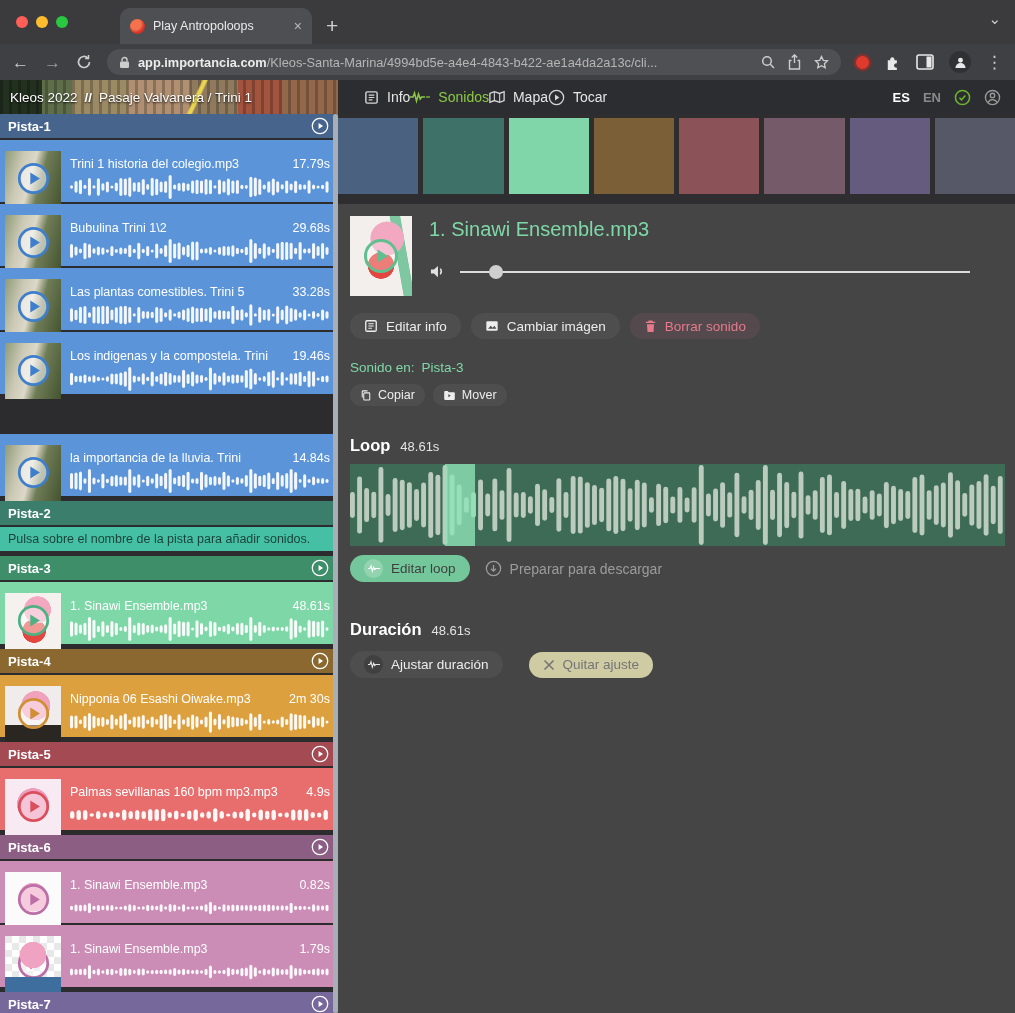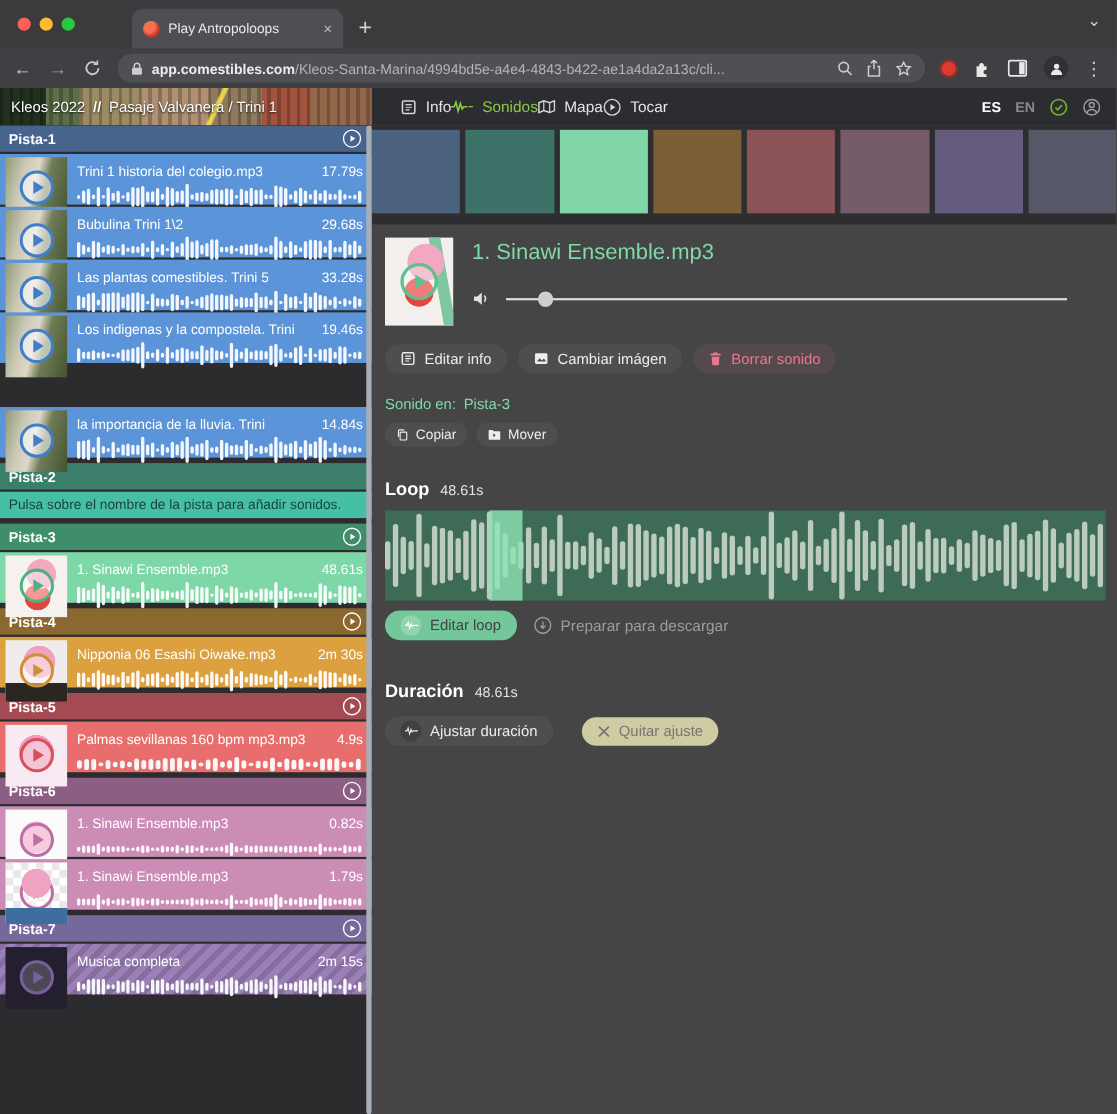--- a/index.html
+++ b/index.html
@@ -159,7 +159,7 @@
       <rect x="1" y="5.5" width="9" height="6.5" rx="1.2"></rect>
         <path d="M3 5.5V4a2.5 2.5 0 015 0v1.5" fill="none" stroke="#cdcdcd" stroke-width="1.4"></path>
       </svg>
-    <span class="url"><span class="dom">app.comestibles.com</span><span class="path">/Kleos-Santa-Marina/4994bd5e-a4e4-4843-b422-ae1a4da2a13c/cli...</span></span>
+    <span class="url"><span class="dom">app.importancia.com</span><span class="path">/Kleos-Santa-Marina/4994bd5e-a4e4-4843-b422-ae1a4da2a13c/cli...</span></span>
     <span class="pill-icons">
       <svg width="14" height="14" viewBox="0 0 14 14" fill="none" stroke="currentColor" stroke-width="1.5">
           <circle cx="6" cy="6" r="4.3"></circle>

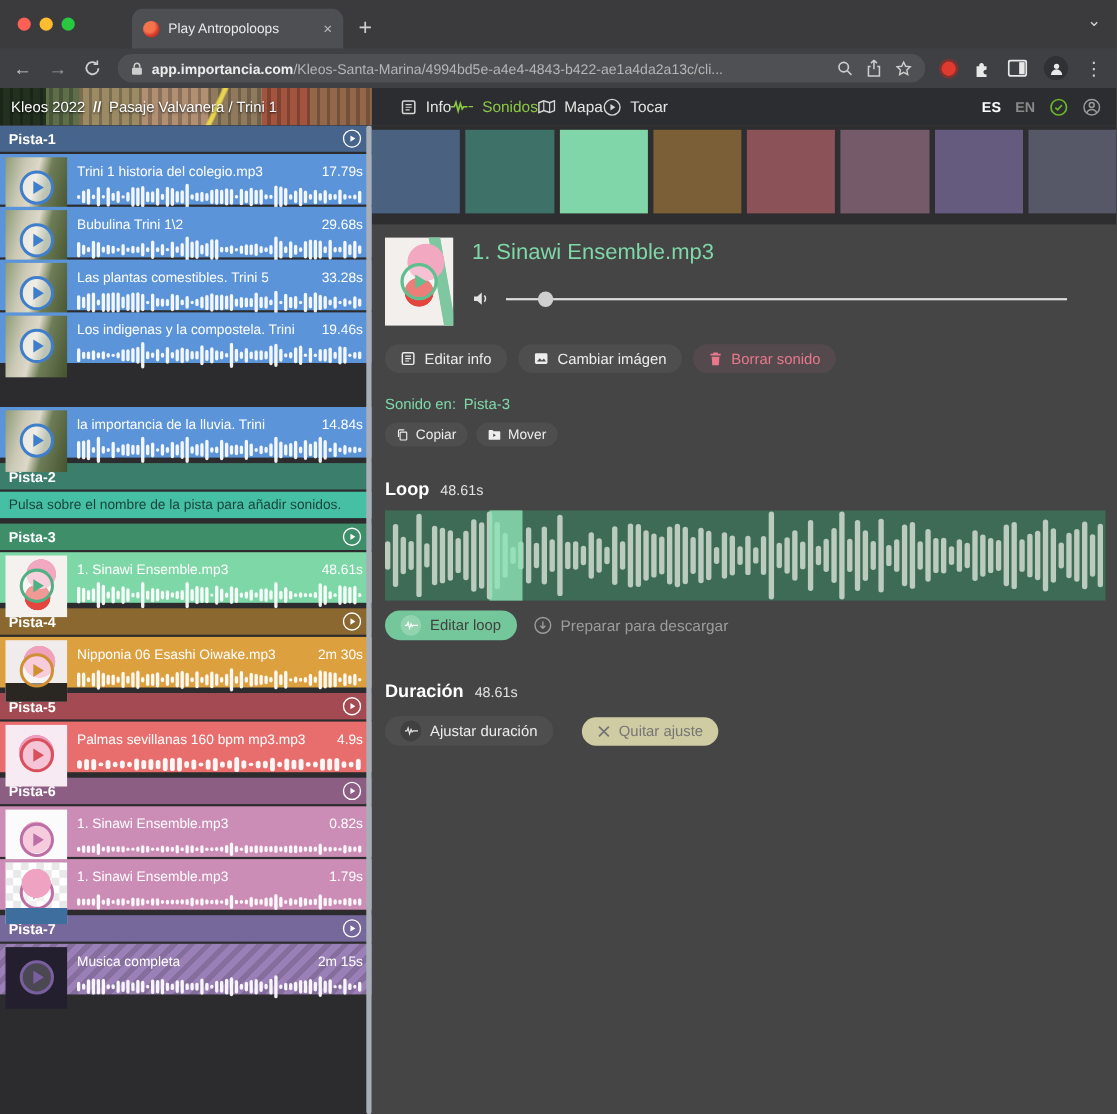--- a/index.html
+++ b/index.html
@@ -62,7 +62,7 @@
   .trackhead{height:24px;display:flex;align-items:center;justify-content:space-between;
     padding:0 9px 0 8px;color:#fff;font-size:13px;font-weight:bold;}
   .trackhead svg{color:#fff;}
-  .clip{height:46px;display:flex;align-items:center;padding:18px 8px 3px 5px;margin-top:2px;position:relative;}
+  .clip{height:62px;display:flex;align-items:center;padding:18px 8px 3px 5px;margin-top:2px;position:relative;}
   .clip.striped{background-image:repeating-linear-gradient(135deg,rgba(0,0,0,.14) 0 5px,transparent 5px 11px);}
   .thumb{width:56px;height:56px;flex:none;position:relative;display:flex;align-items:center;justify-content:center;}
   .playov svg{width:33px;height:33px;}

